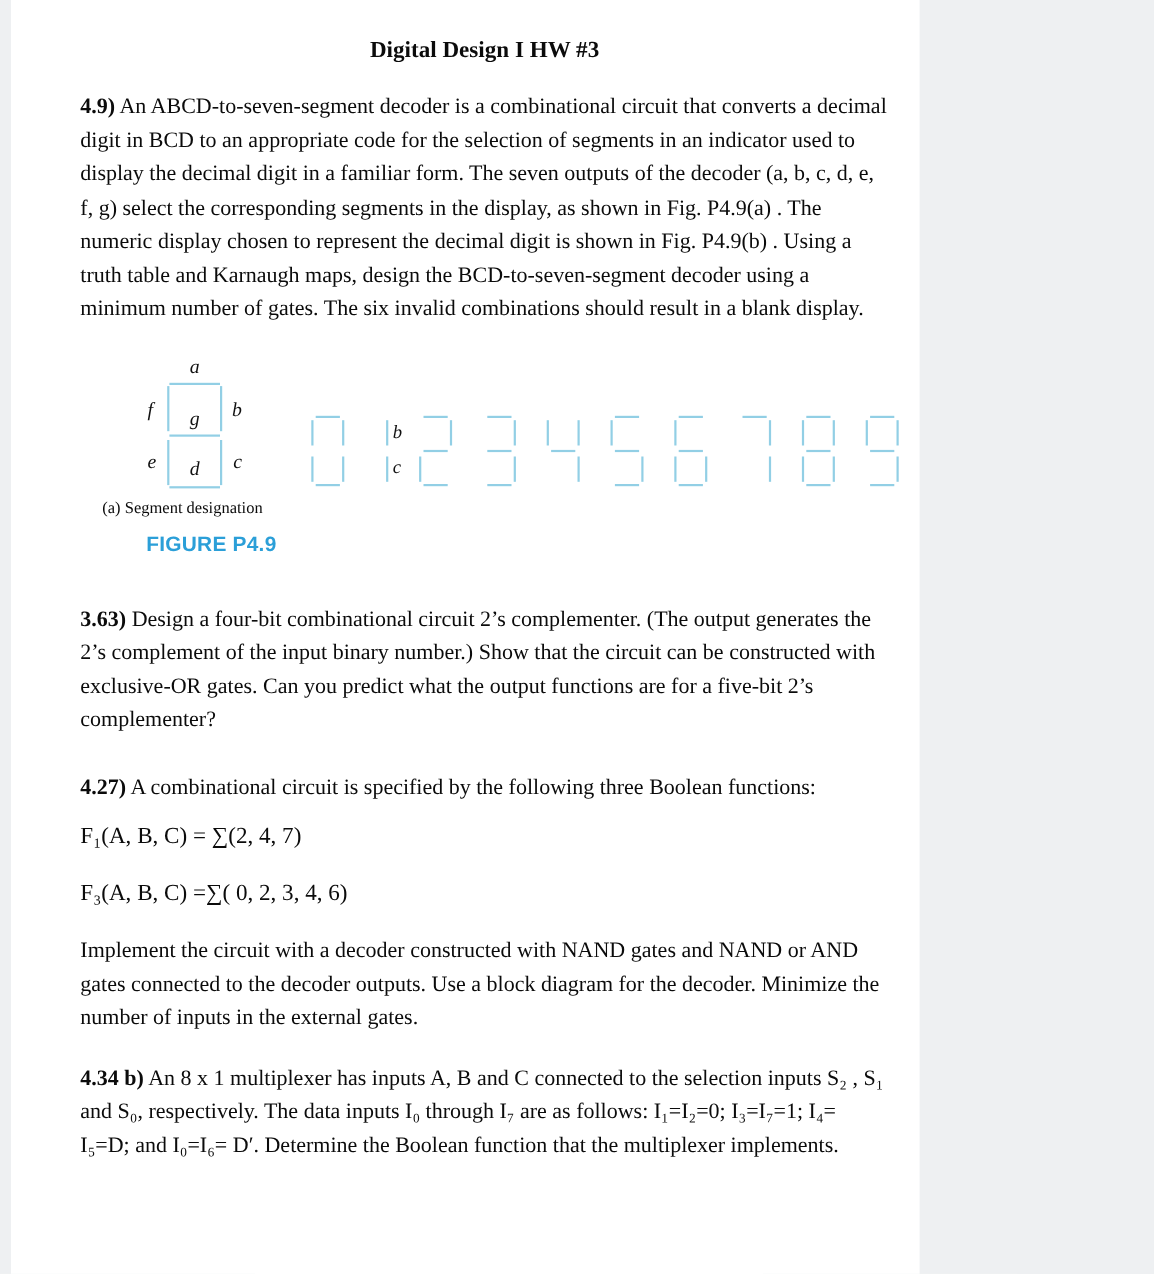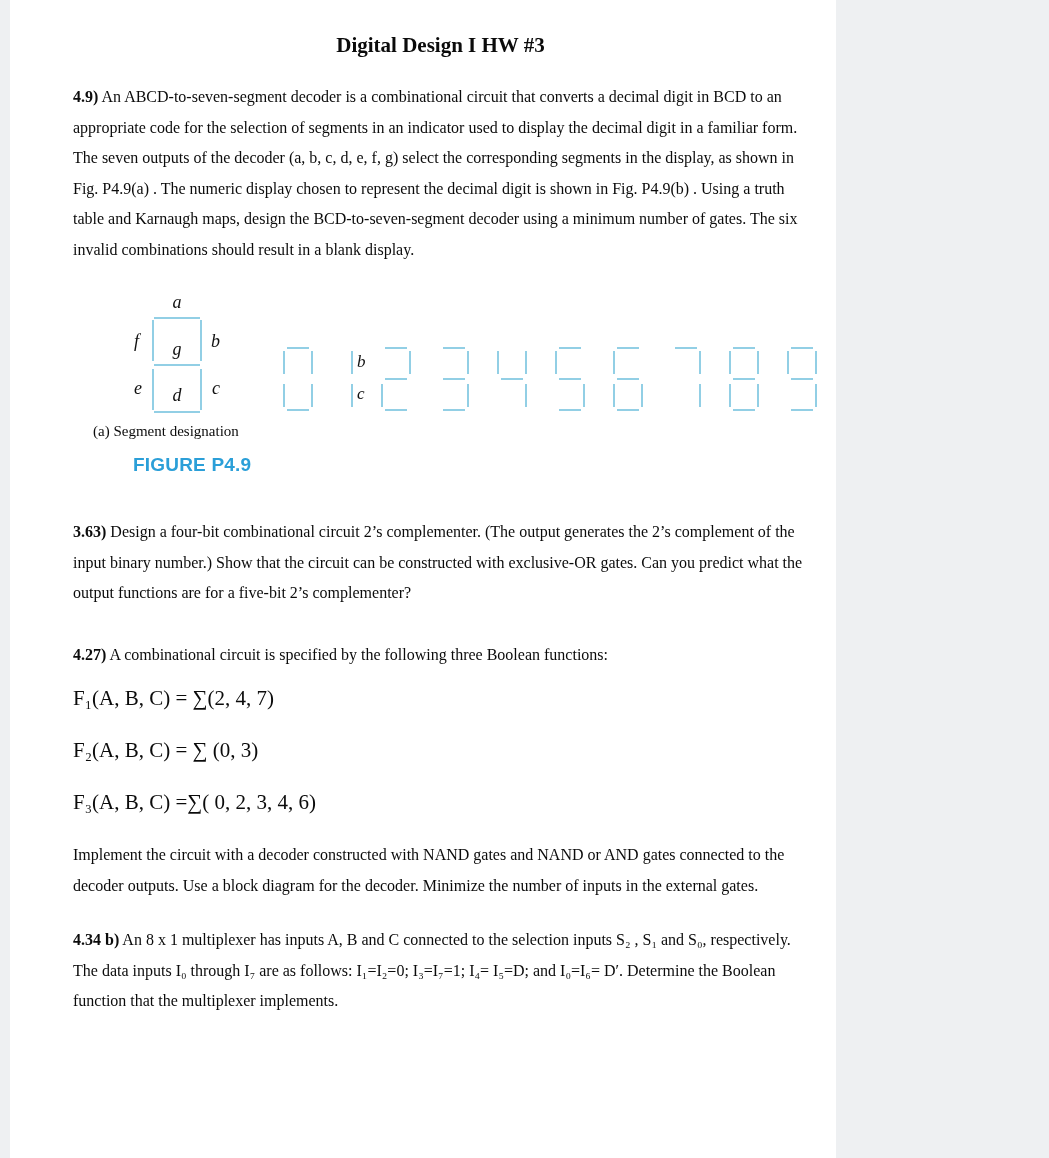--- a/index.html
+++ b/index.html
@@ -30,7 +30,7 @@
     margin: 0 0 24px 0;
   }
   p.body-text {
-    font-size: 16px;
+    font-size: 20px;
     line-height: 30.5px;
     margin: 0 0 24px 0;
     max-width: 905px;

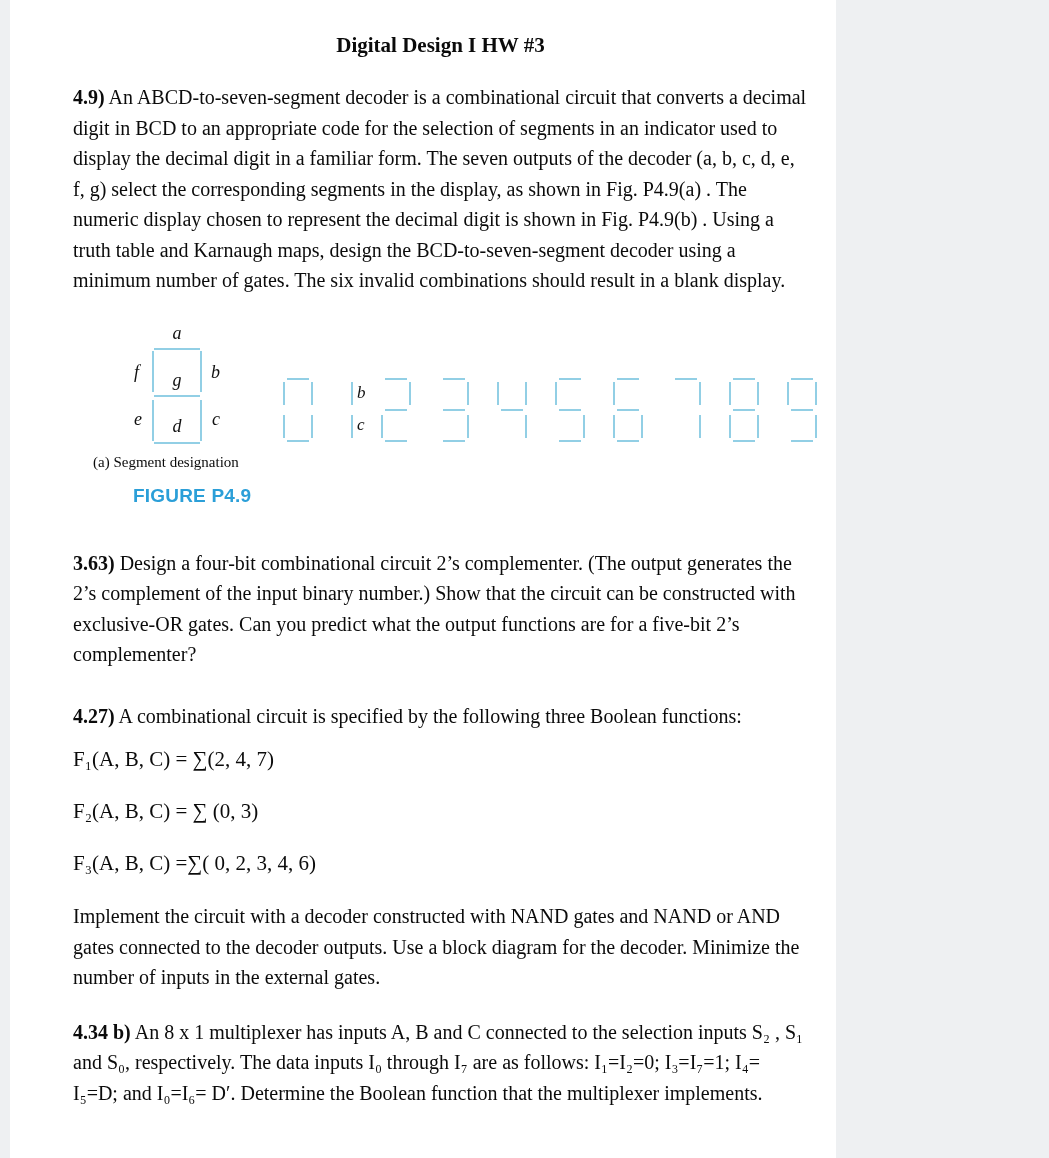--- a/index.html
+++ b/index.html
@@ -246,7 +246,6 @@
     <p class="body-text intro-text"><b>4.27)</b> <span>A combinational circuit is specified by the following three Boolean functions:</span></p>
 
     <p class="equation">F₁(A, B, C) = ∑(2, 4, 7)</p>
-    <p class="equation">F₂(A, B, C) = ∑ (0, 3)</p>
     <p class="equation">F₃(A, B, C) =∑( 0, 2, 3, 4, 6)</p>
 
     <p class="body-text impl-text">Implement the circuit with a decoder constructed with NAND gates and NAND or AND gates connected to the decoder outputs. Use a block diagram for the decoder. Minimize the number of inputs in the external gates.</p>

